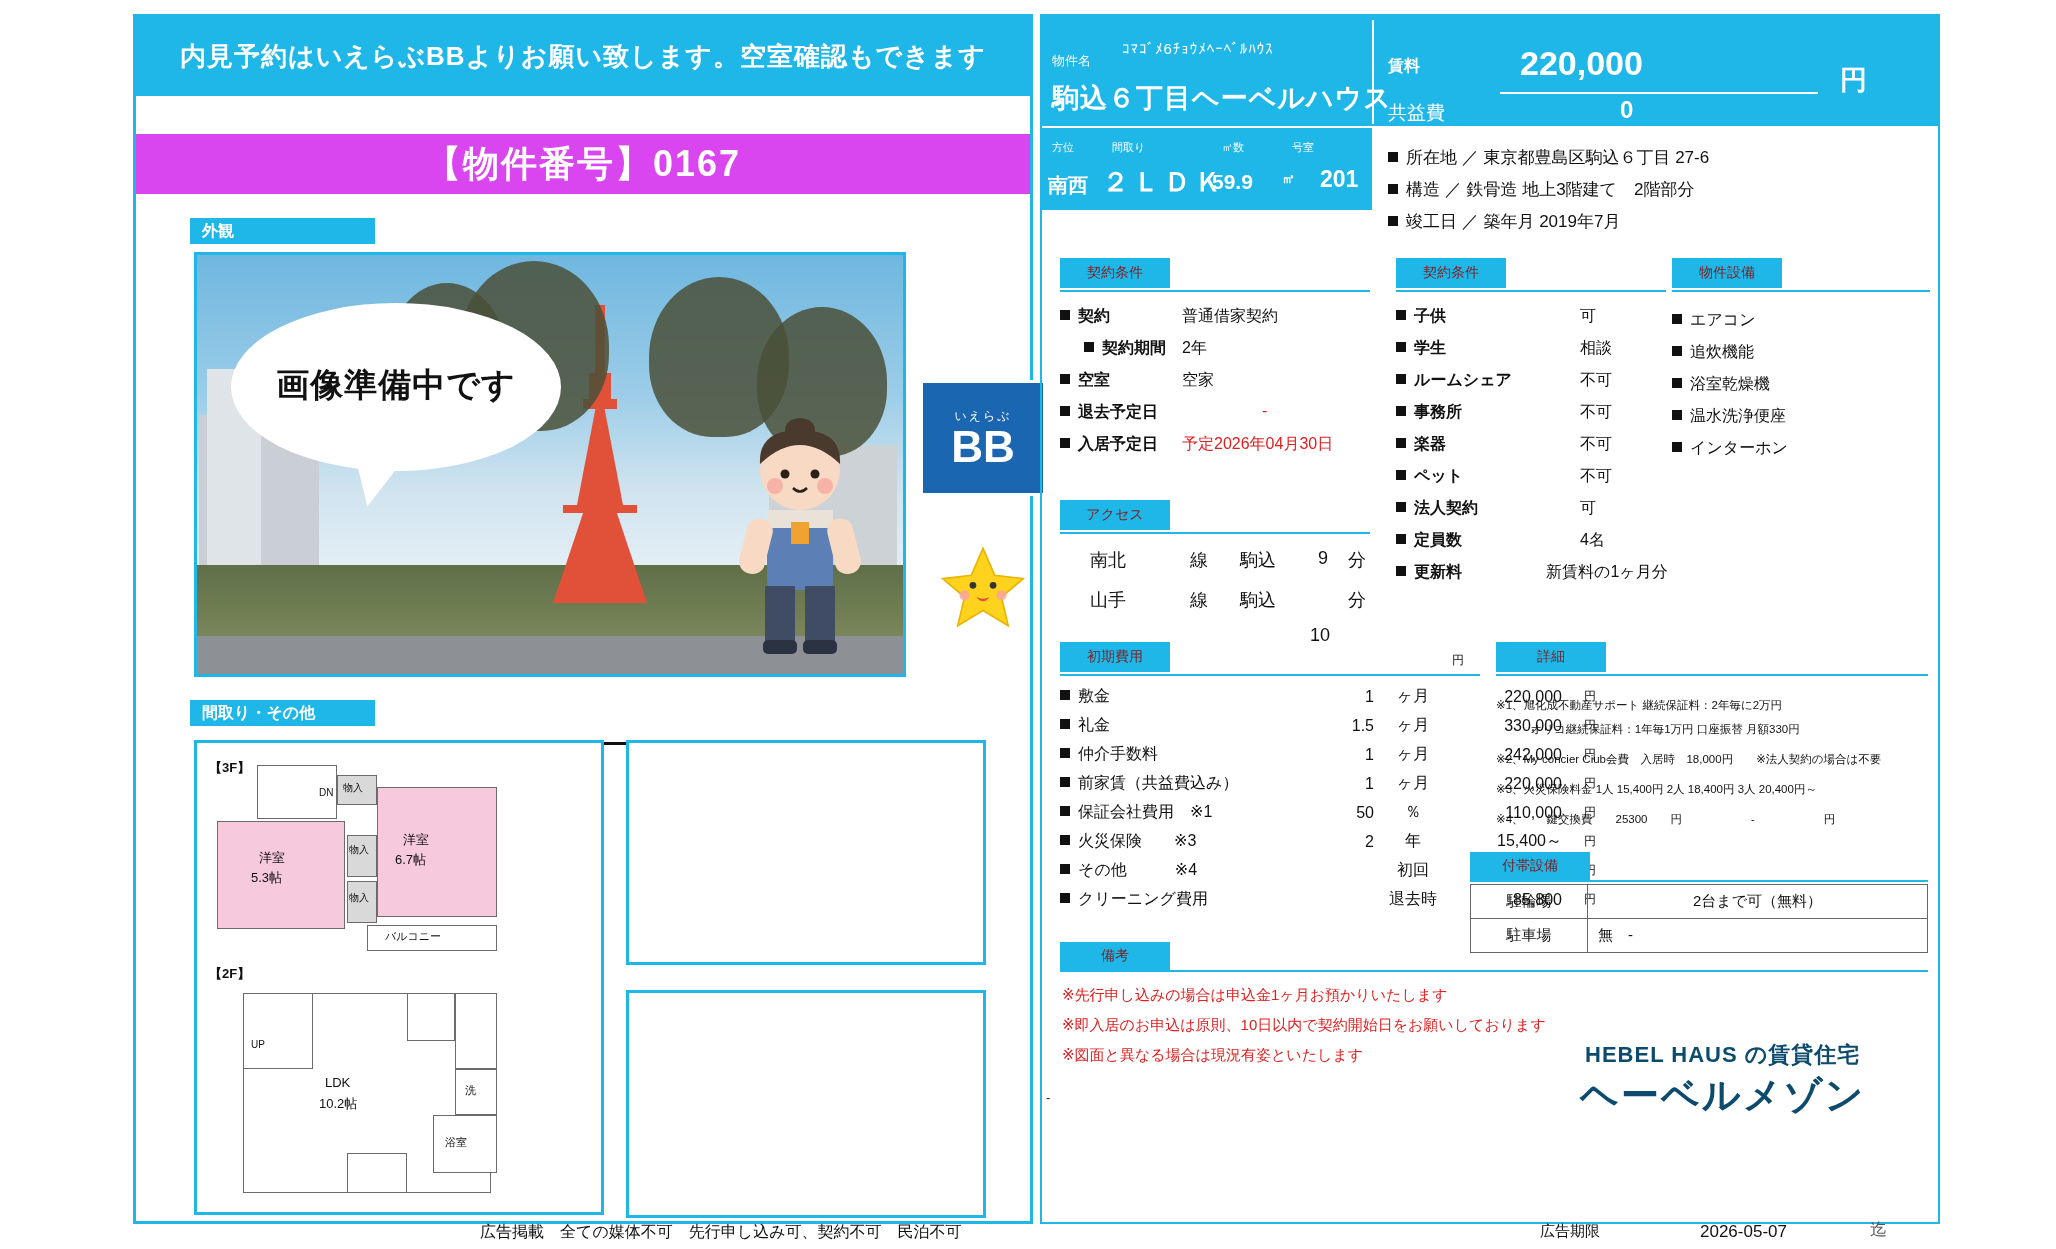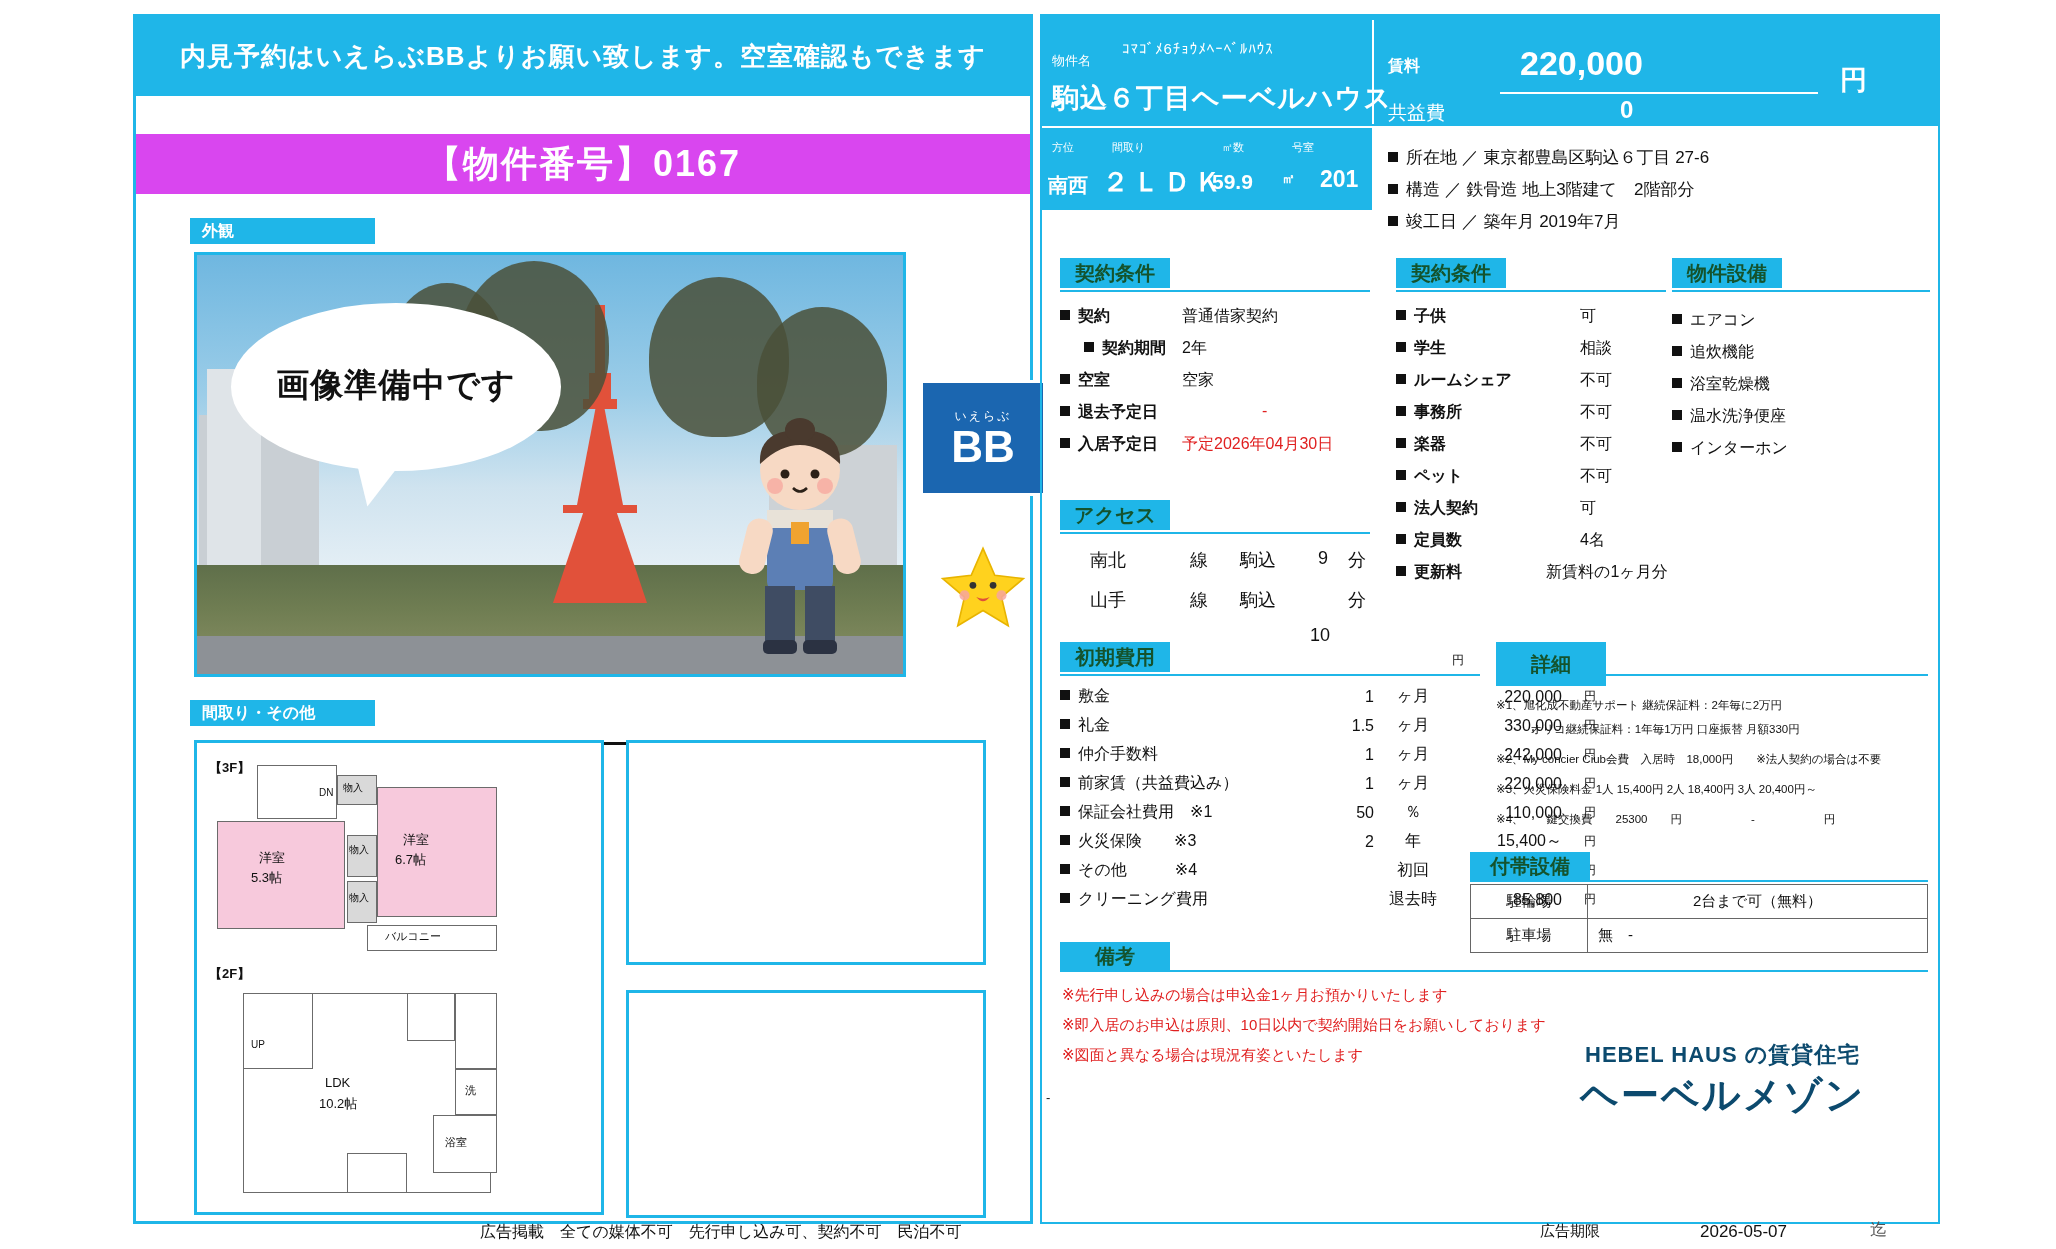--- a/index.html
+++ b/index.html
@@ -88,7 +88,7 @@
 
   .blk{display:inline-block;width:10px;height:10px;background:#111;margin-right:8px;vertical-align:1px;}
 
-  .head-tab{position:absolute;background:#1fb6e8;color:#14532d;font-size:20px;font-weight:bold;
+  .head-tab{position:absolute;background:#1fb6e8;color:#7f1d1d;font-size:14px;font-weight:normal;
             display:flex;align-items:center;justify-content:center;}
   .head-rule{position:absolute;height:2px;background:#1fb6e8;}
 

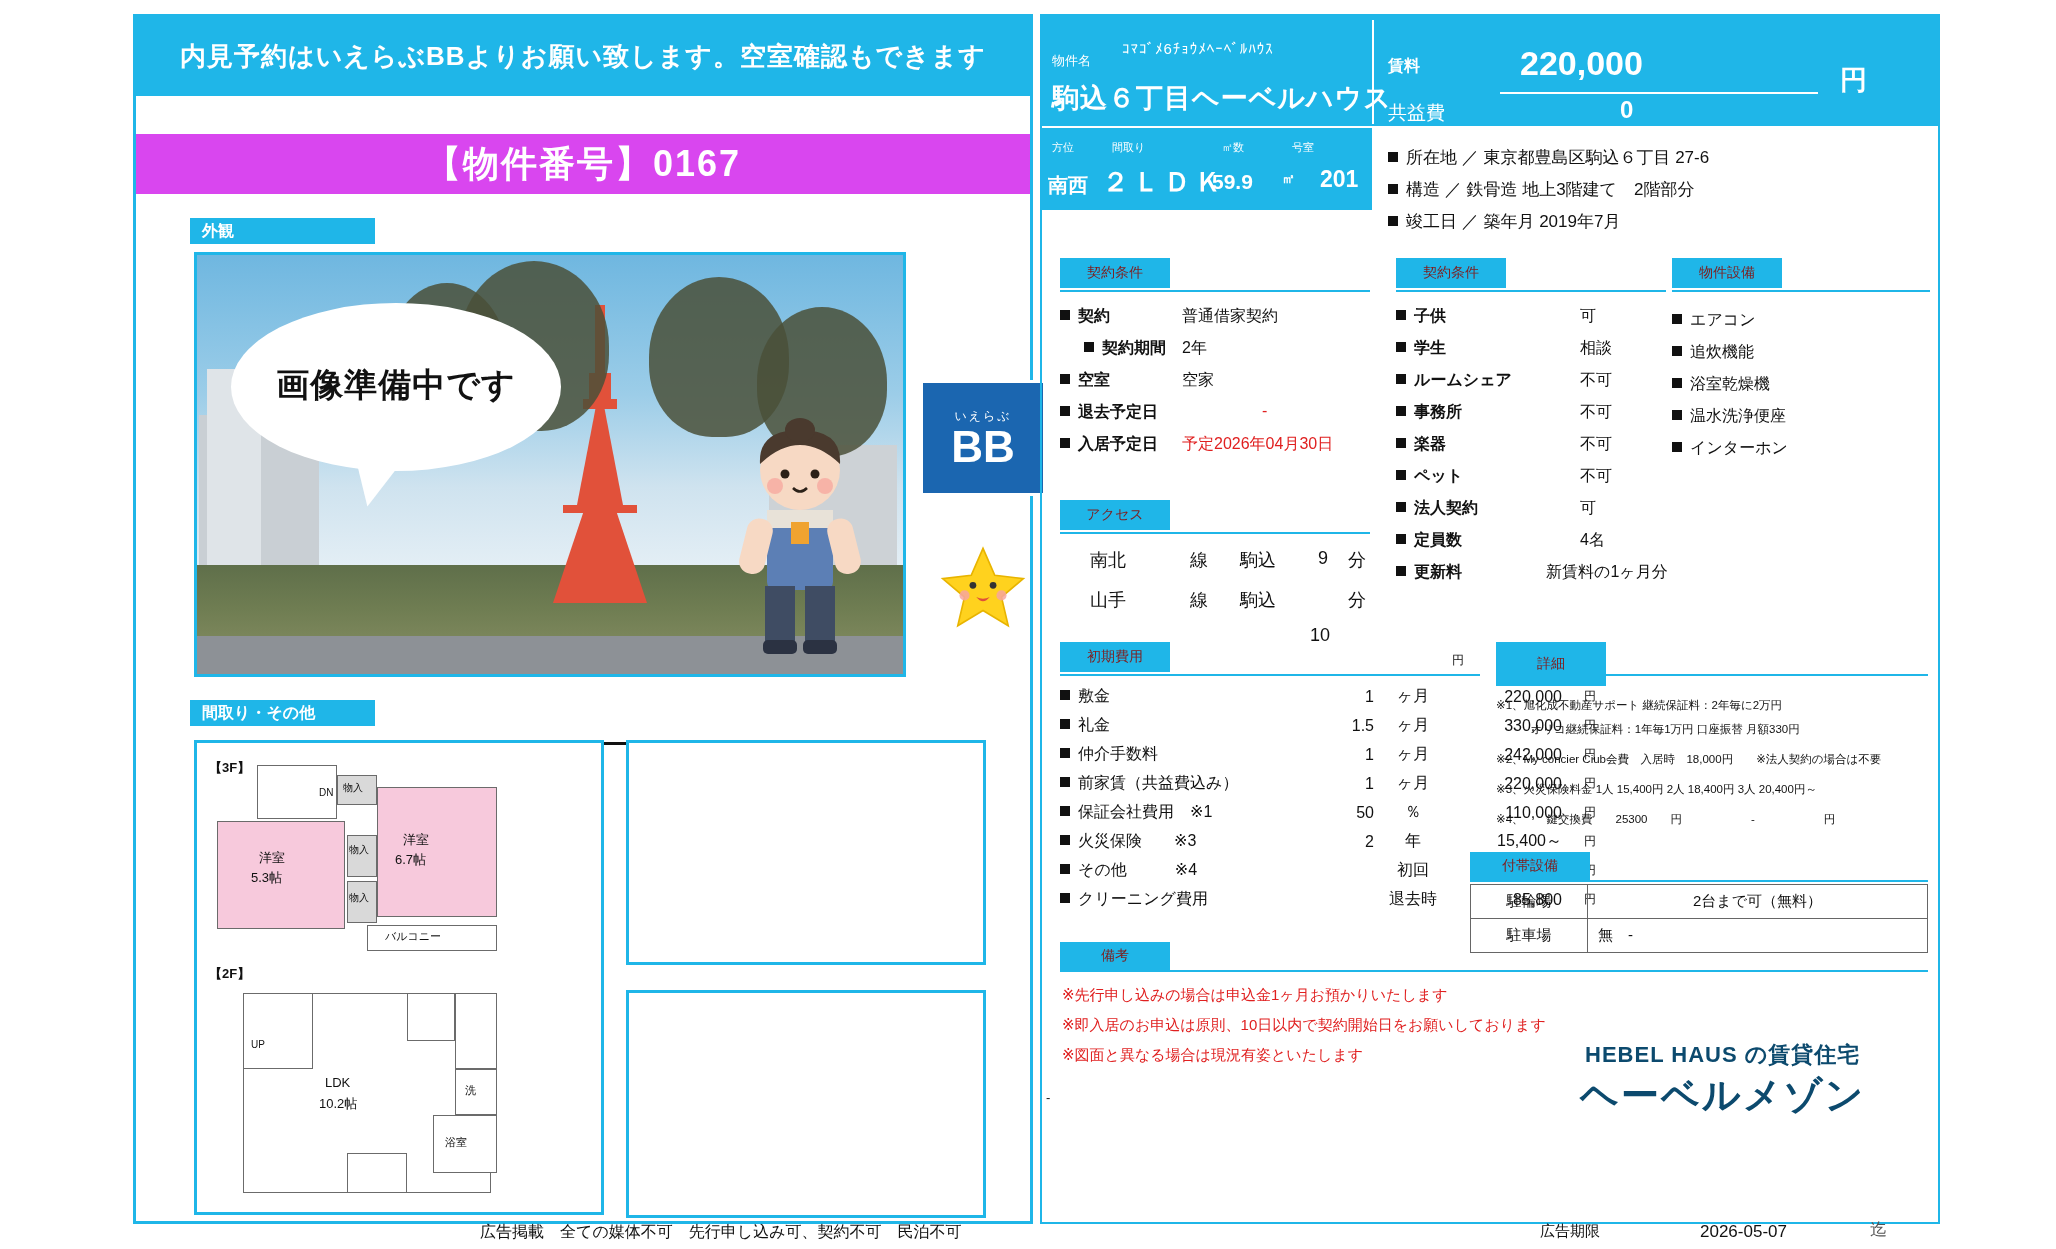--- a/index.html
+++ b/index.html
@@ -108,7 +108,7 @@
 
   #tab-shoki{left:1060px;top:642px;width:110px;height:30px;}
   #rule5{left:1060px;top:674px;width:420px;}
-  #tab-shosai{left:1496px;top:642px;width:110px;height:44px;}
+  #tab-shosai{left:1496px;top:642px;width:110px;height:30px;}
   #rule6{left:1496px;top:674px;width:432px;}
 
   #tab-futai{left:1470px;top:852px;width:120px;height:28px;}

